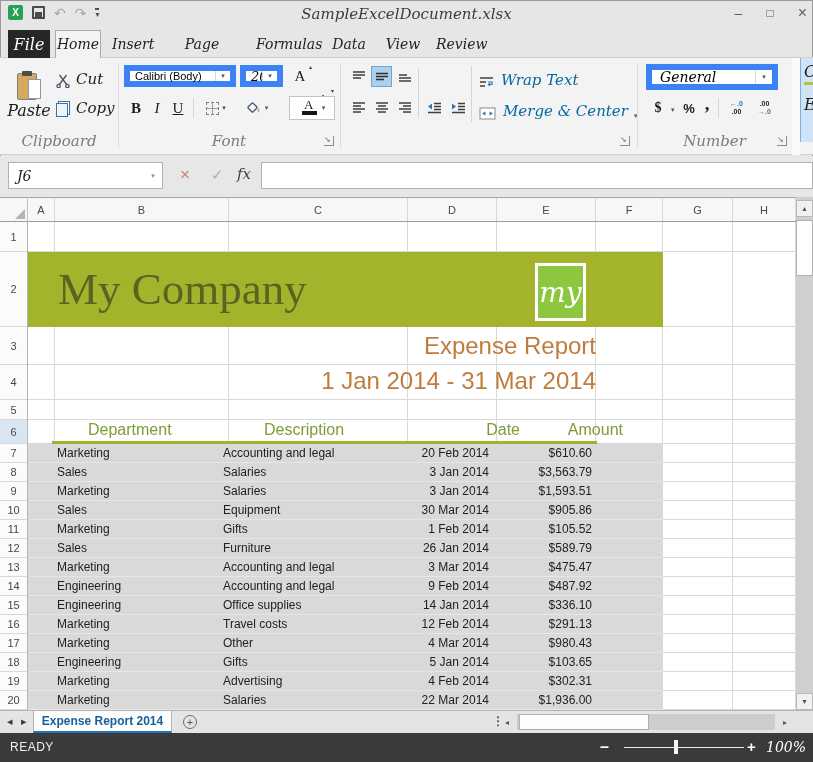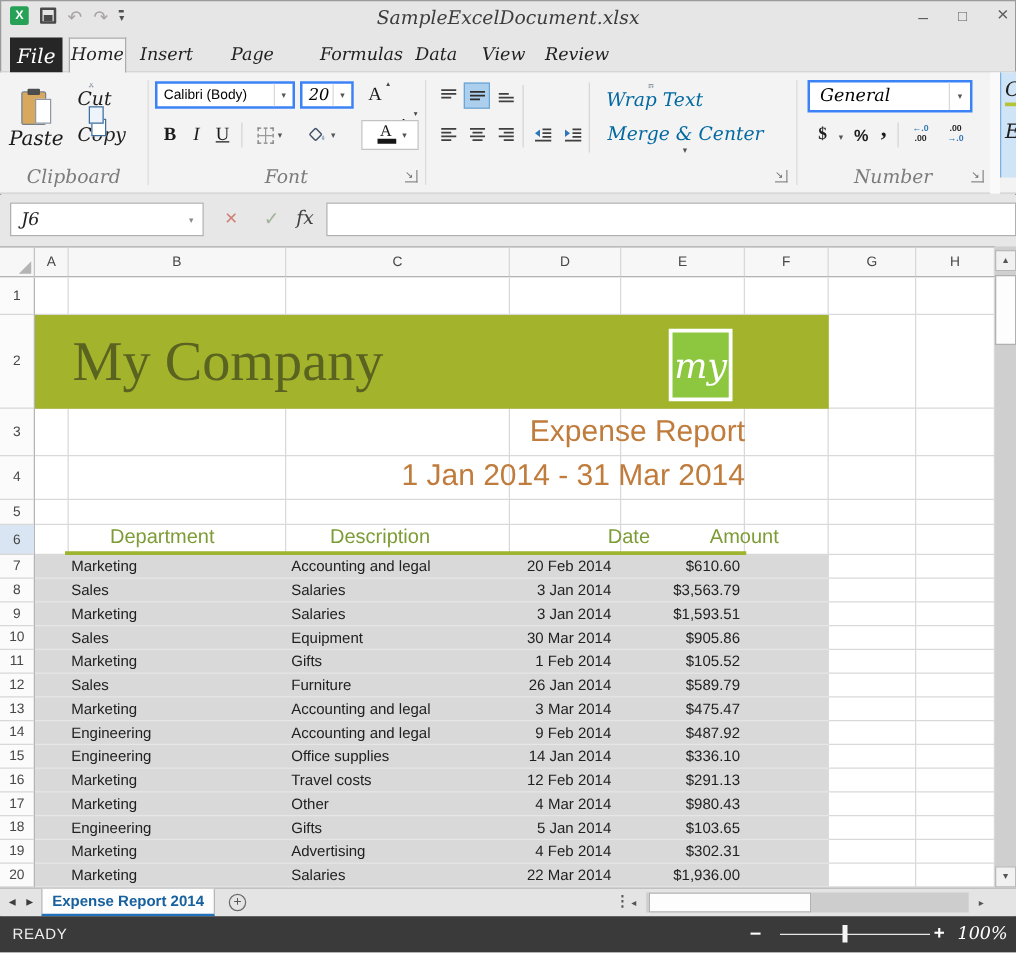--- a/index.html
+++ b/index.html
@@ -11,7 +11,7 @@
   }
   .abs { position:absolute; }
   .script { font-family:"DejaVu Serif", serif; font-style:italic; }
-  .flex { display:flex; align-items:center;flex-direction:column; }
+  .flex { display:flex; align-items:flex-end; }
 
   
   #titlebar { position:absolute; left:0; top:0; width:813px; height:28px; }

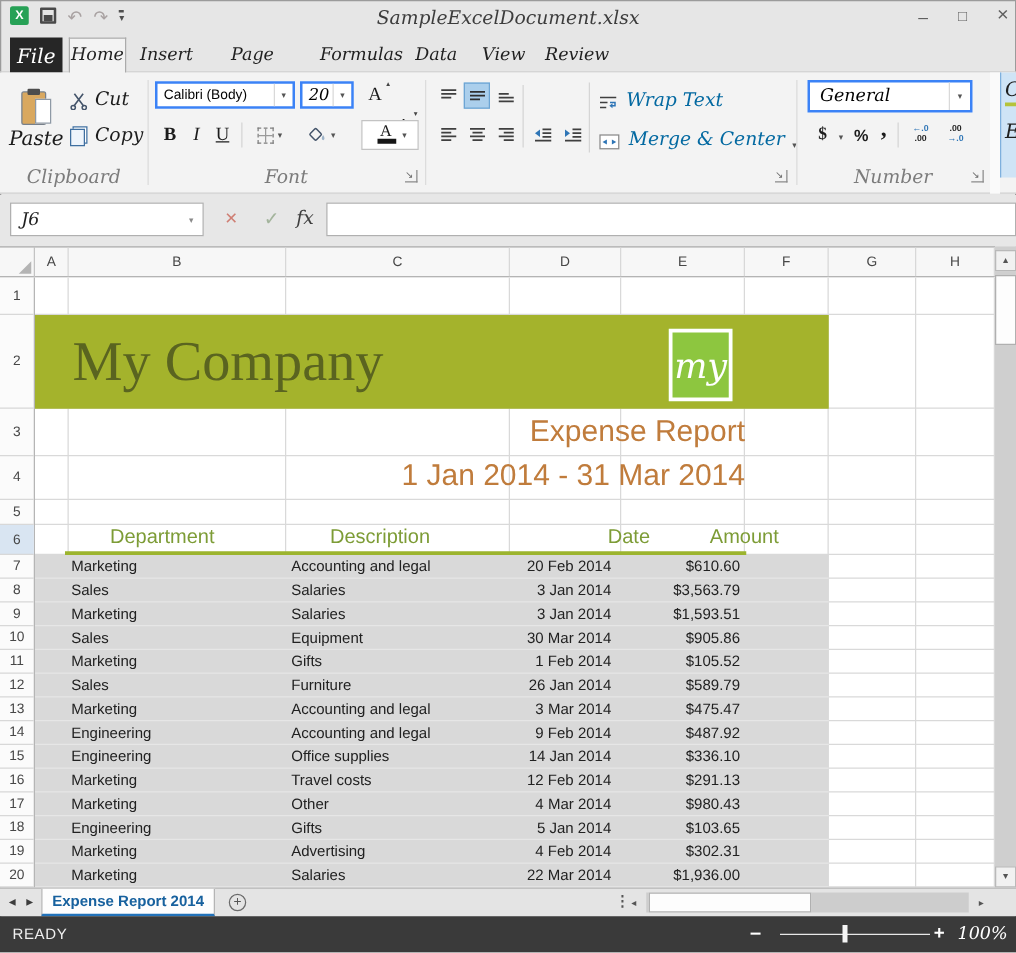--- a/index.html
+++ b/index.html
@@ -42,7 +42,7 @@
   .glabel { position:absolute; bottom:4px; text-align:center; font-size:15px; color:#7b7b7b; }
   .launcher { position:absolute; width:10px; height:10px; border-right:1px solid #8b8b8b;
     border-bottom:1px solid #8b8b8b; font-size:8px; line-height:8px; color:#6e6e6e; text-align:left; }
-  .combo { position:absolute; background:#fff; border:2px solid #3b82f6; display:flex; align-items:center; }
+  .combo { position:absolute; background:#fff; border:6px solid #3b82f6; display:flex; align-items:center; }
   .combo .cval { flex:1; padding-left:5px; overflow:hidden; white-space:nowrap; }
   .combo .carrow { width:15px; text-align:center; font-size:7px; color:#555; border-left:1px solid #d9d9d9;
     align-self:stretch; display:flex; align-items:center; justify-content:center; }

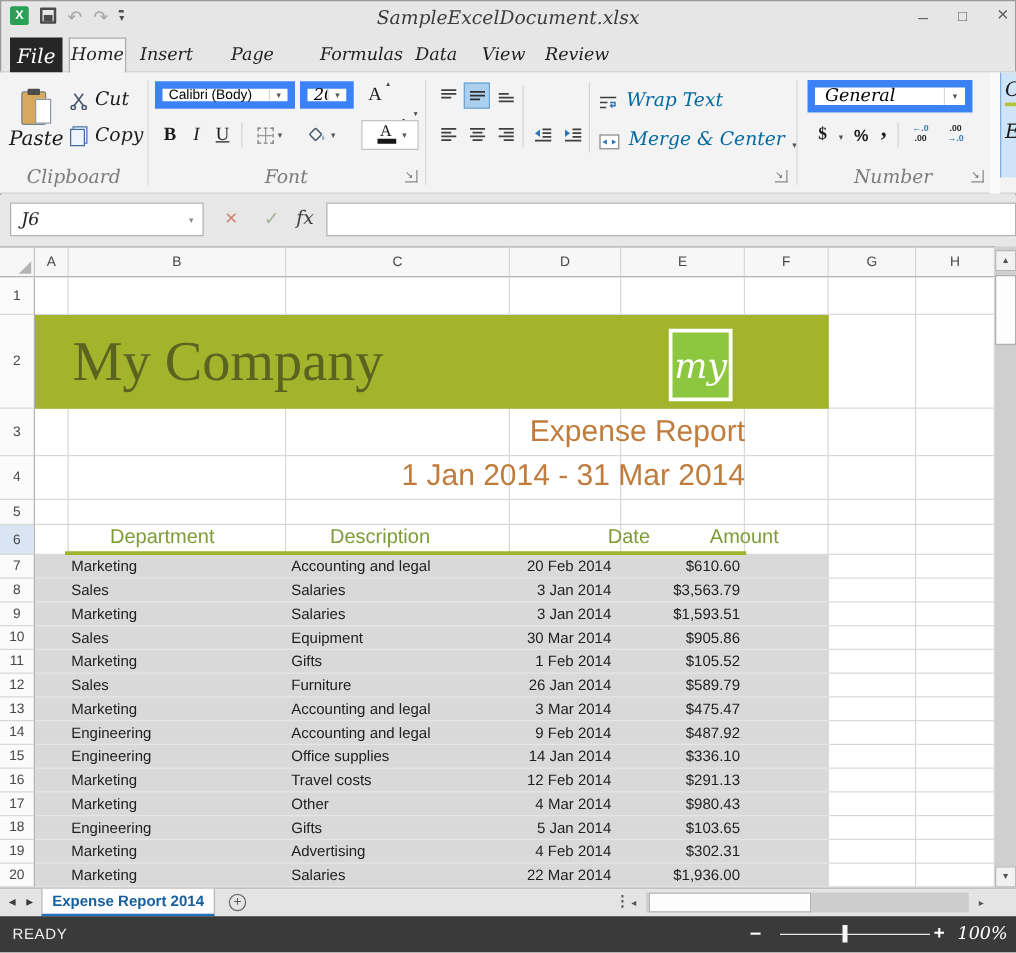--- a/index.html
+++ b/index.html
@@ -137,7 +137,7 @@
   .trow { position:relative; width:100%; height:19px; border-bottom:1px solid rgba(255,255,255,0.35); }
   .trow span { position:absolute; top:0; font-size:12px; color:#212121; line-height:18px; white-space:nowrap; }
   .c-dept { left:29px; }
-  .c-desc { left:205px;text-align:center; }
+  .c-desc { left:195px;text-align:center; }
   .c-date { left:340px; width:121px; text-align:right; }
   .c-amt  { left:440px; width:124px; text-align:right; }
 

